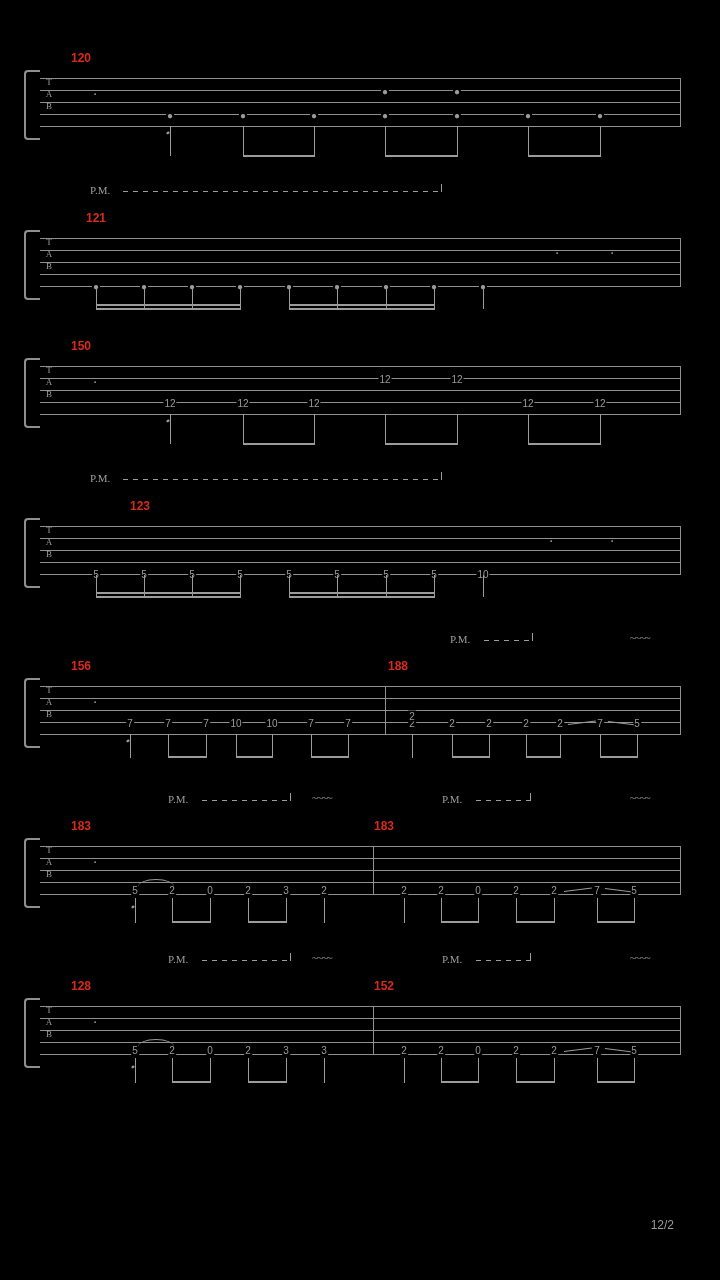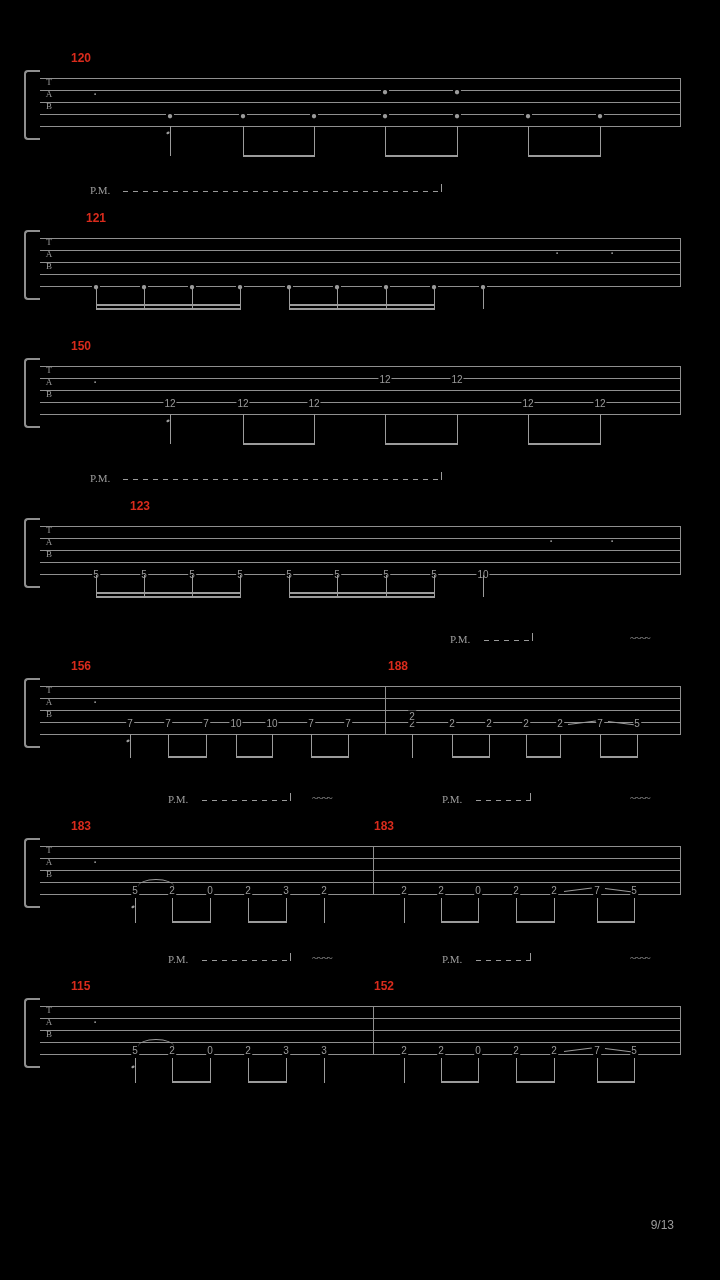--- a/index.html
+++ b/index.html
@@ -393,7 +393,7 @@
       <span>A</span>
       <span>B</span>
     </div>
-    <div class="measnum" style="left:31px;top:-27px;">115</div>
+    <div class="measnum" style="left:31px;top:-27px;">128</div>
     <div class="measnum" style="left:334px;top:-27px;">152</div>
 
     <div class="pm" style="left:128px;top:-53px;">P.M.</div>

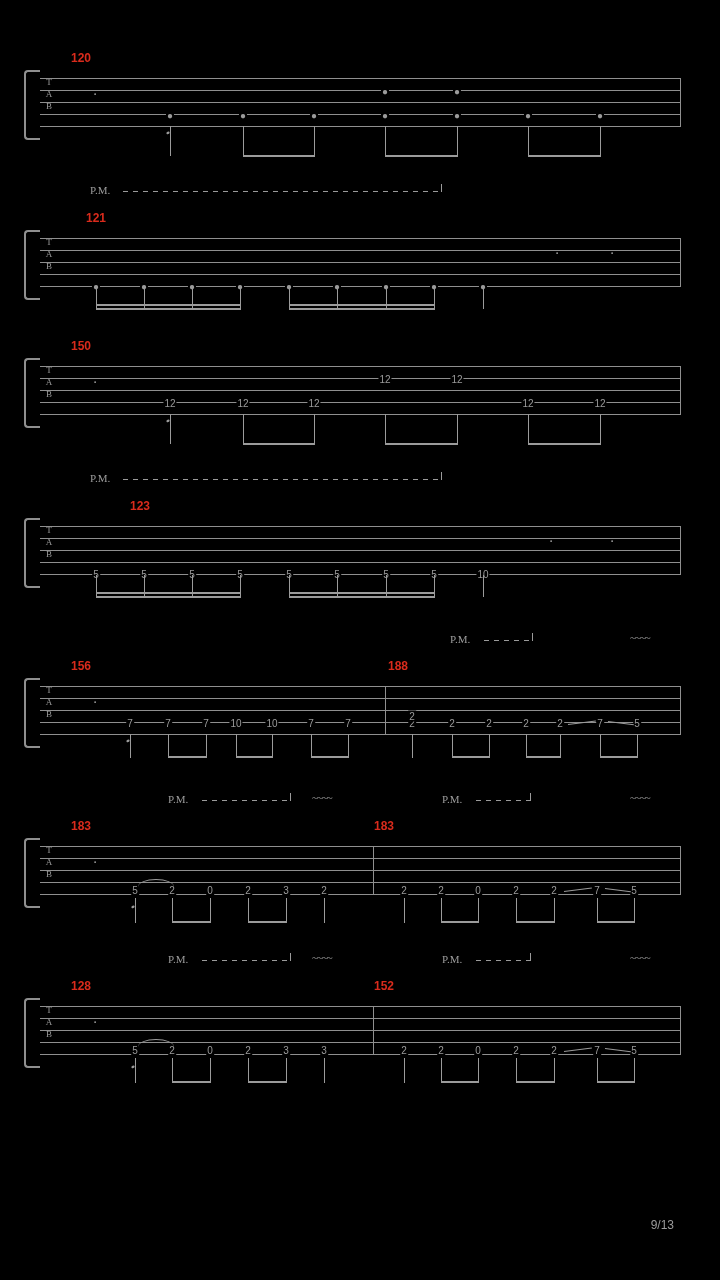--- a/index.html
+++ b/index.html
@@ -457,7 +457,7 @@
     <div class="beam" style="left:557px;top:75px;width:38px;"></div>
   </div>
 
-  <div class="pagenum">9/13</div>
+  <div class="pagenum">12/2</div>
 </div>
 
 </body></html>

